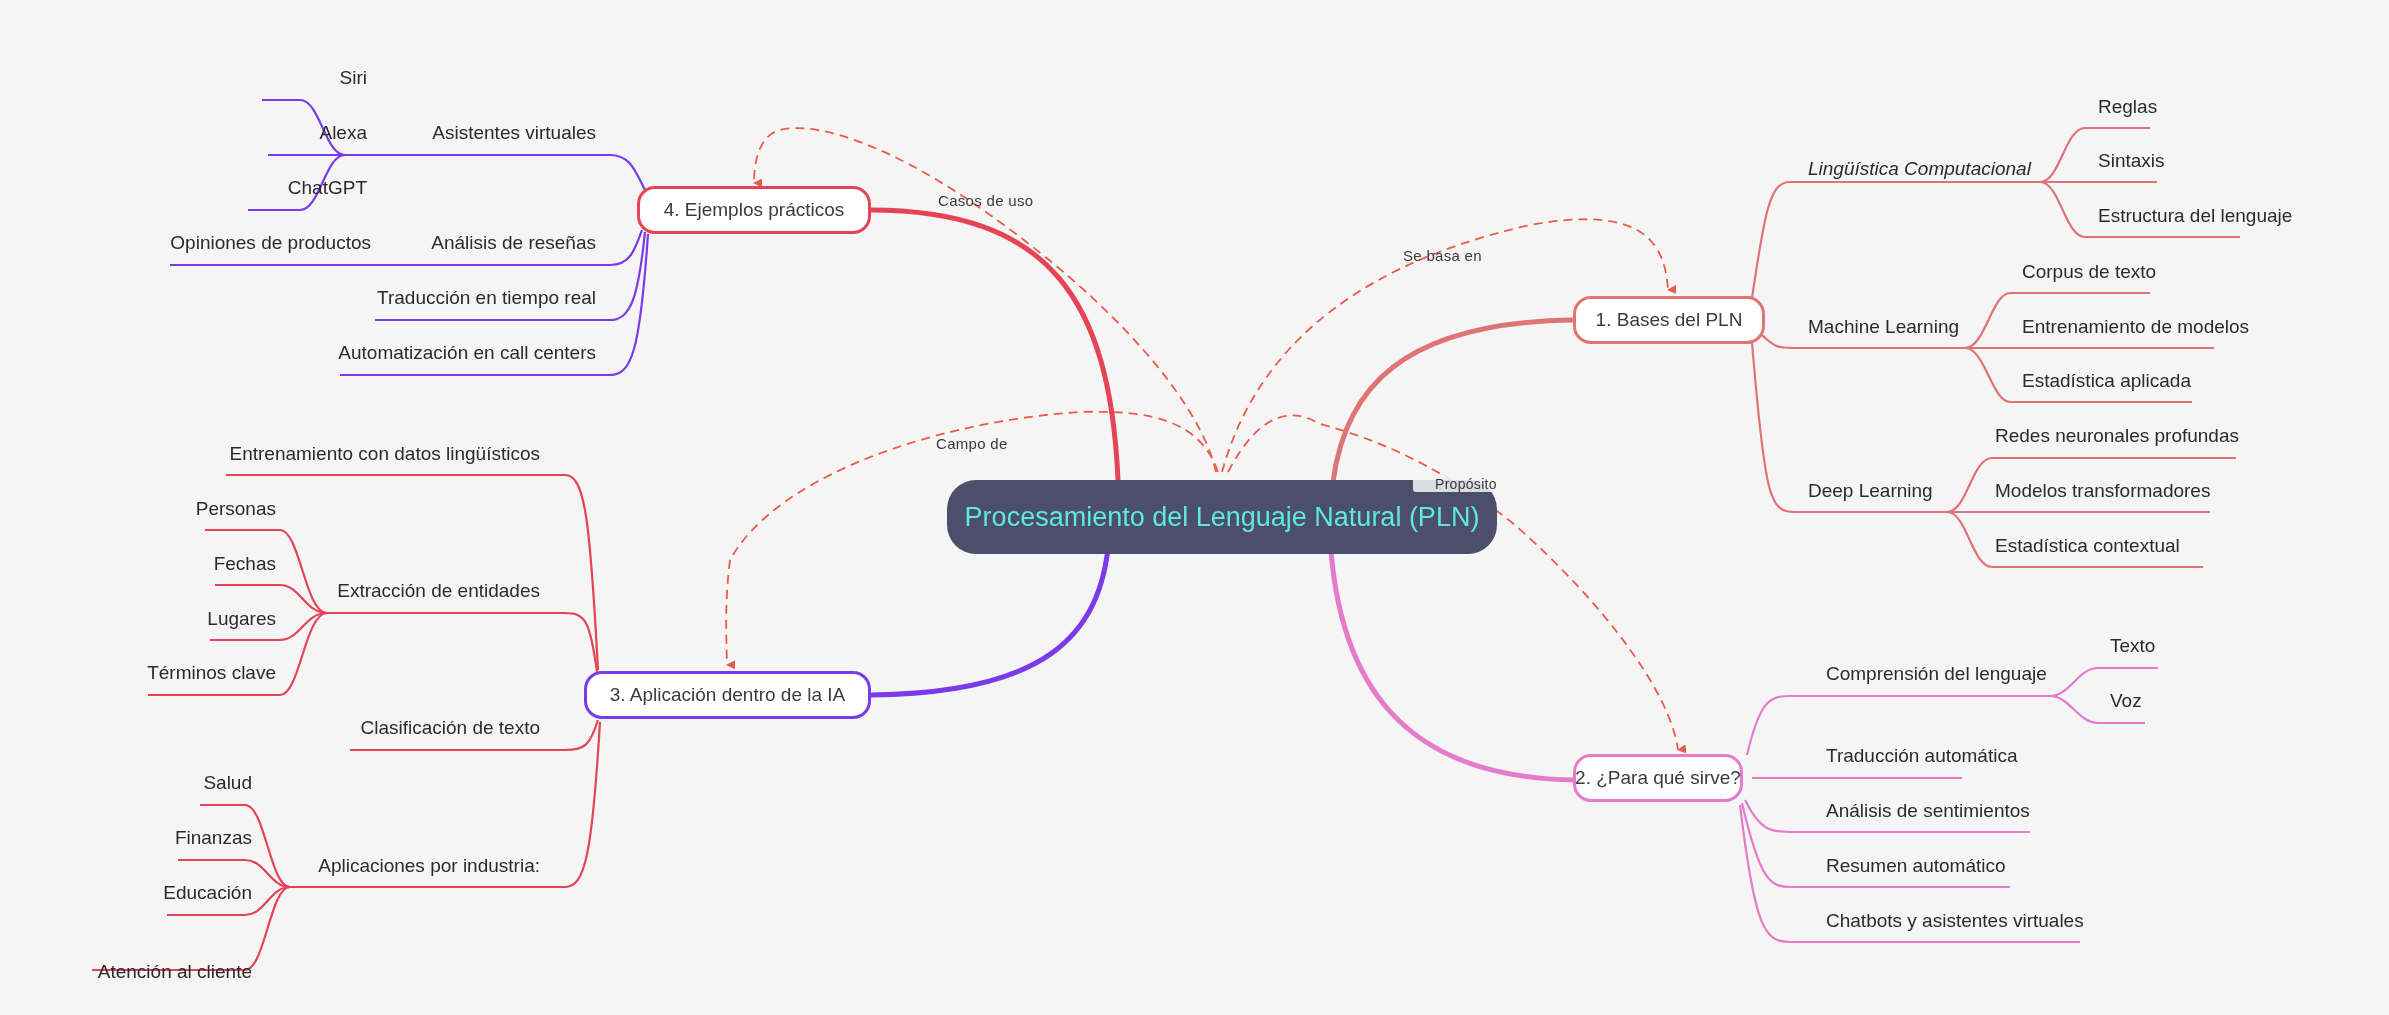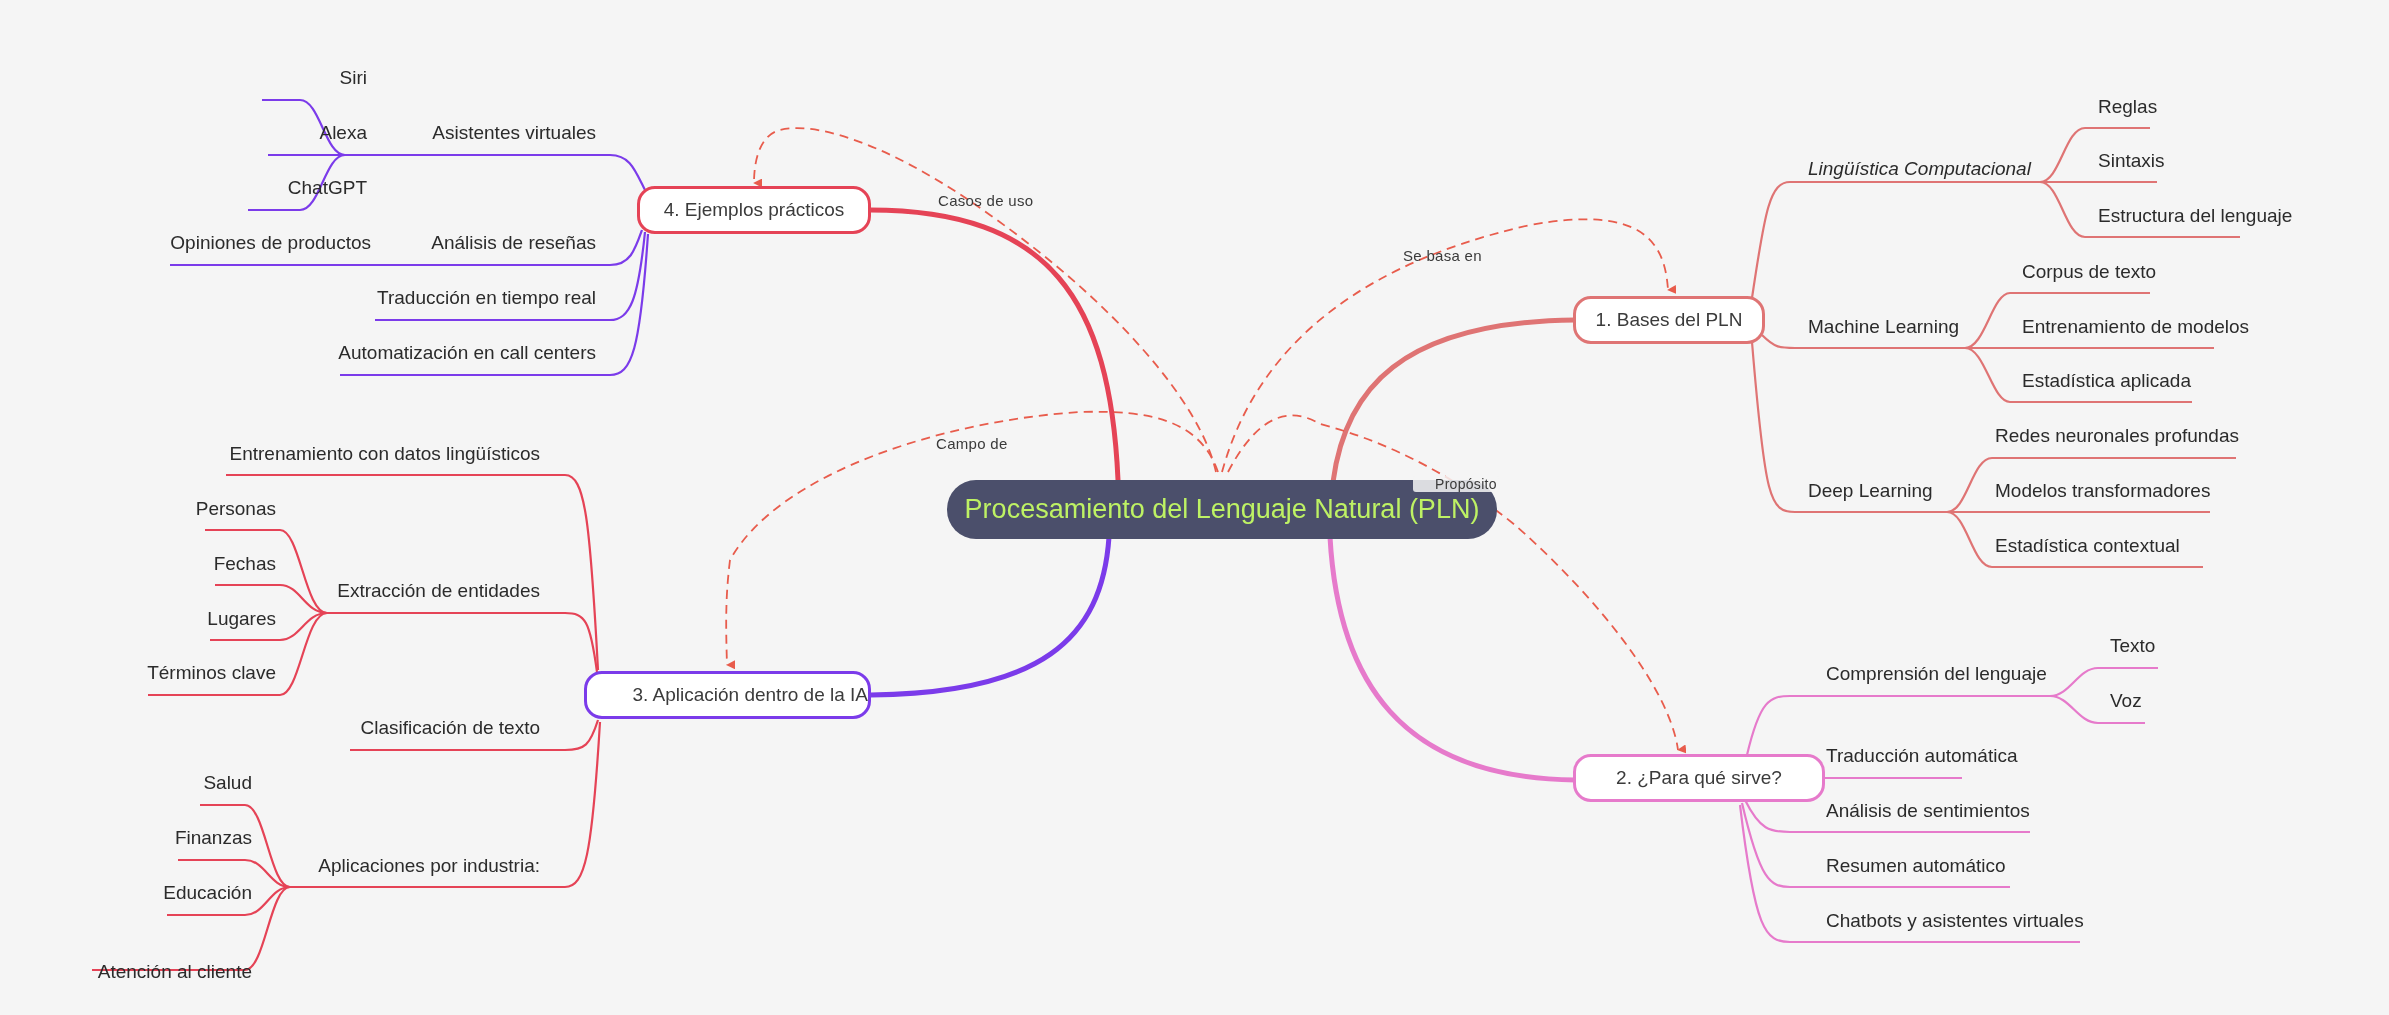--- a/index.html
+++ b/index.html
@@ -10,7 +10,7 @@
   .rel { position: absolute; font-size: 15px; color: #3a3a3a; white-space: nowrap; letter-spacing: 0.3px; }
   .rel.bg { background: rgba(245,245,245,0.85); border-radius: 3px; padding: 0 2px; }
   .topic { position: absolute; box-sizing: border-box; background: #ffffff; border: 3px solid; border-radius: 18px; display: flex; align-items: center; justify-content: center; font-size: 19px; color: #3b3b3b; white-space: nowrap; }
-  .central { position: absolute; left: 947px; top: 480px; width: 550px; height: 59px; border-radius: 29px; background: #4b4f6b; color: #bef264; font-size: 27px; display: flex; align-items: center; justify-content: center; white-space: nowrap; }
+  .central { position: absolute; left: 947px; top: 480px; width: 550px; height: 74px; border-radius: 29px; background: #4b4f6b; color: #5eead4; font-size: 27px; display: flex; align-items: center; justify-content: center; white-space: nowrap; }
 </style>
 </head>
 <body>

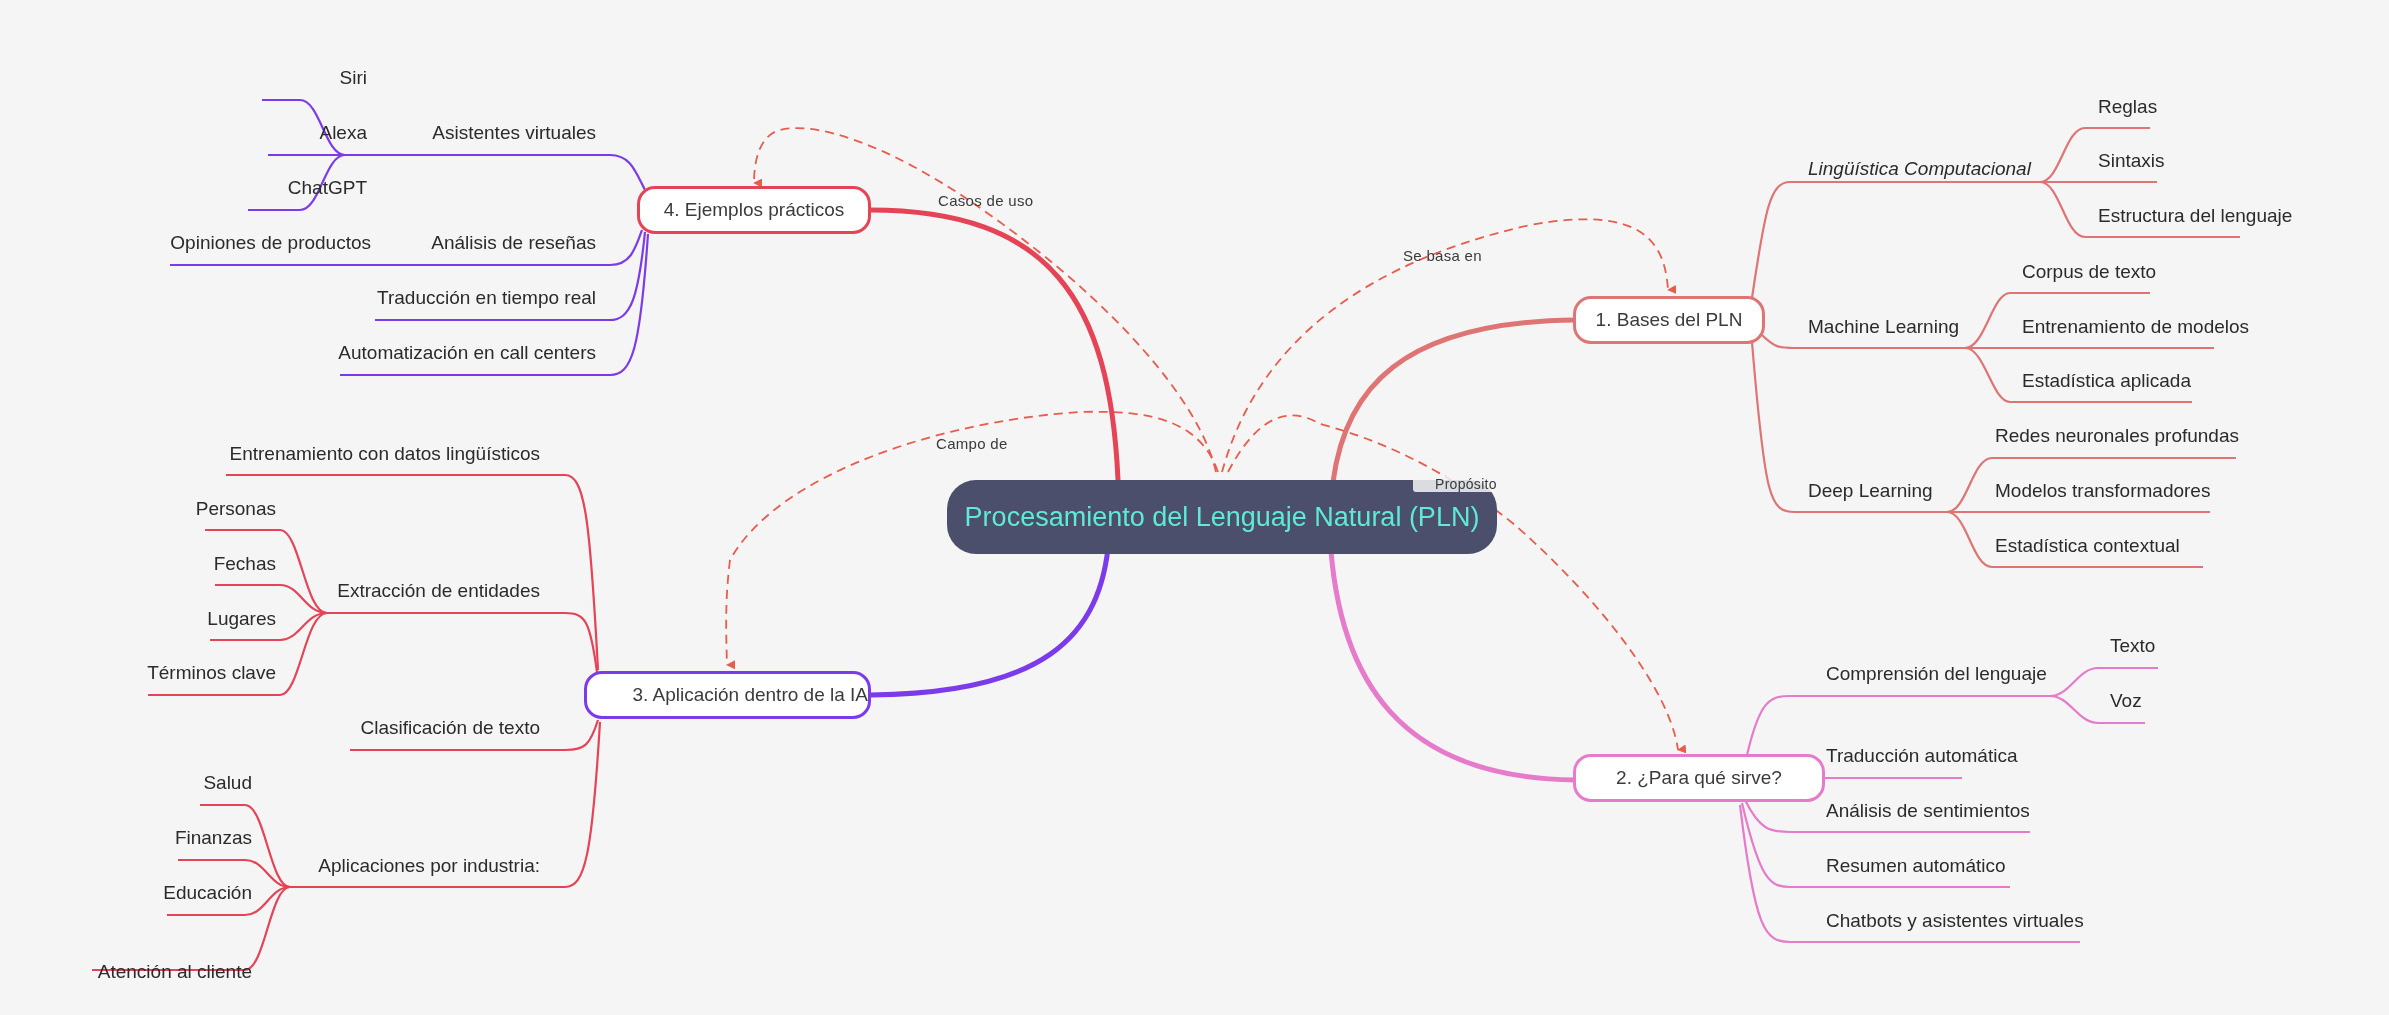--- a/index.html
+++ b/index.html
@@ -102,7 +102,7 @@
 <div class="topic" style="left:1573px;top:754px;width:252px;height:48px;border-color:#e67acb;">
   <span>2. ¿Para qué sirve?</span>
 </div>
-<div class="topic" style="left:584px;top:671px;width:287px;height:48px;border-color:#7b3bea;justify-content:flex-end;">
+<div class="topic" style="left:584px;top:671px;width:287px;height:48px;border-color:#7b3bea;">
   <span>3. Aplicación dentro de la IA</span>
 </div>
 <div class="topic" style="left:637px;top:186px;width:234px;height:48px;border-color:#e54356;">

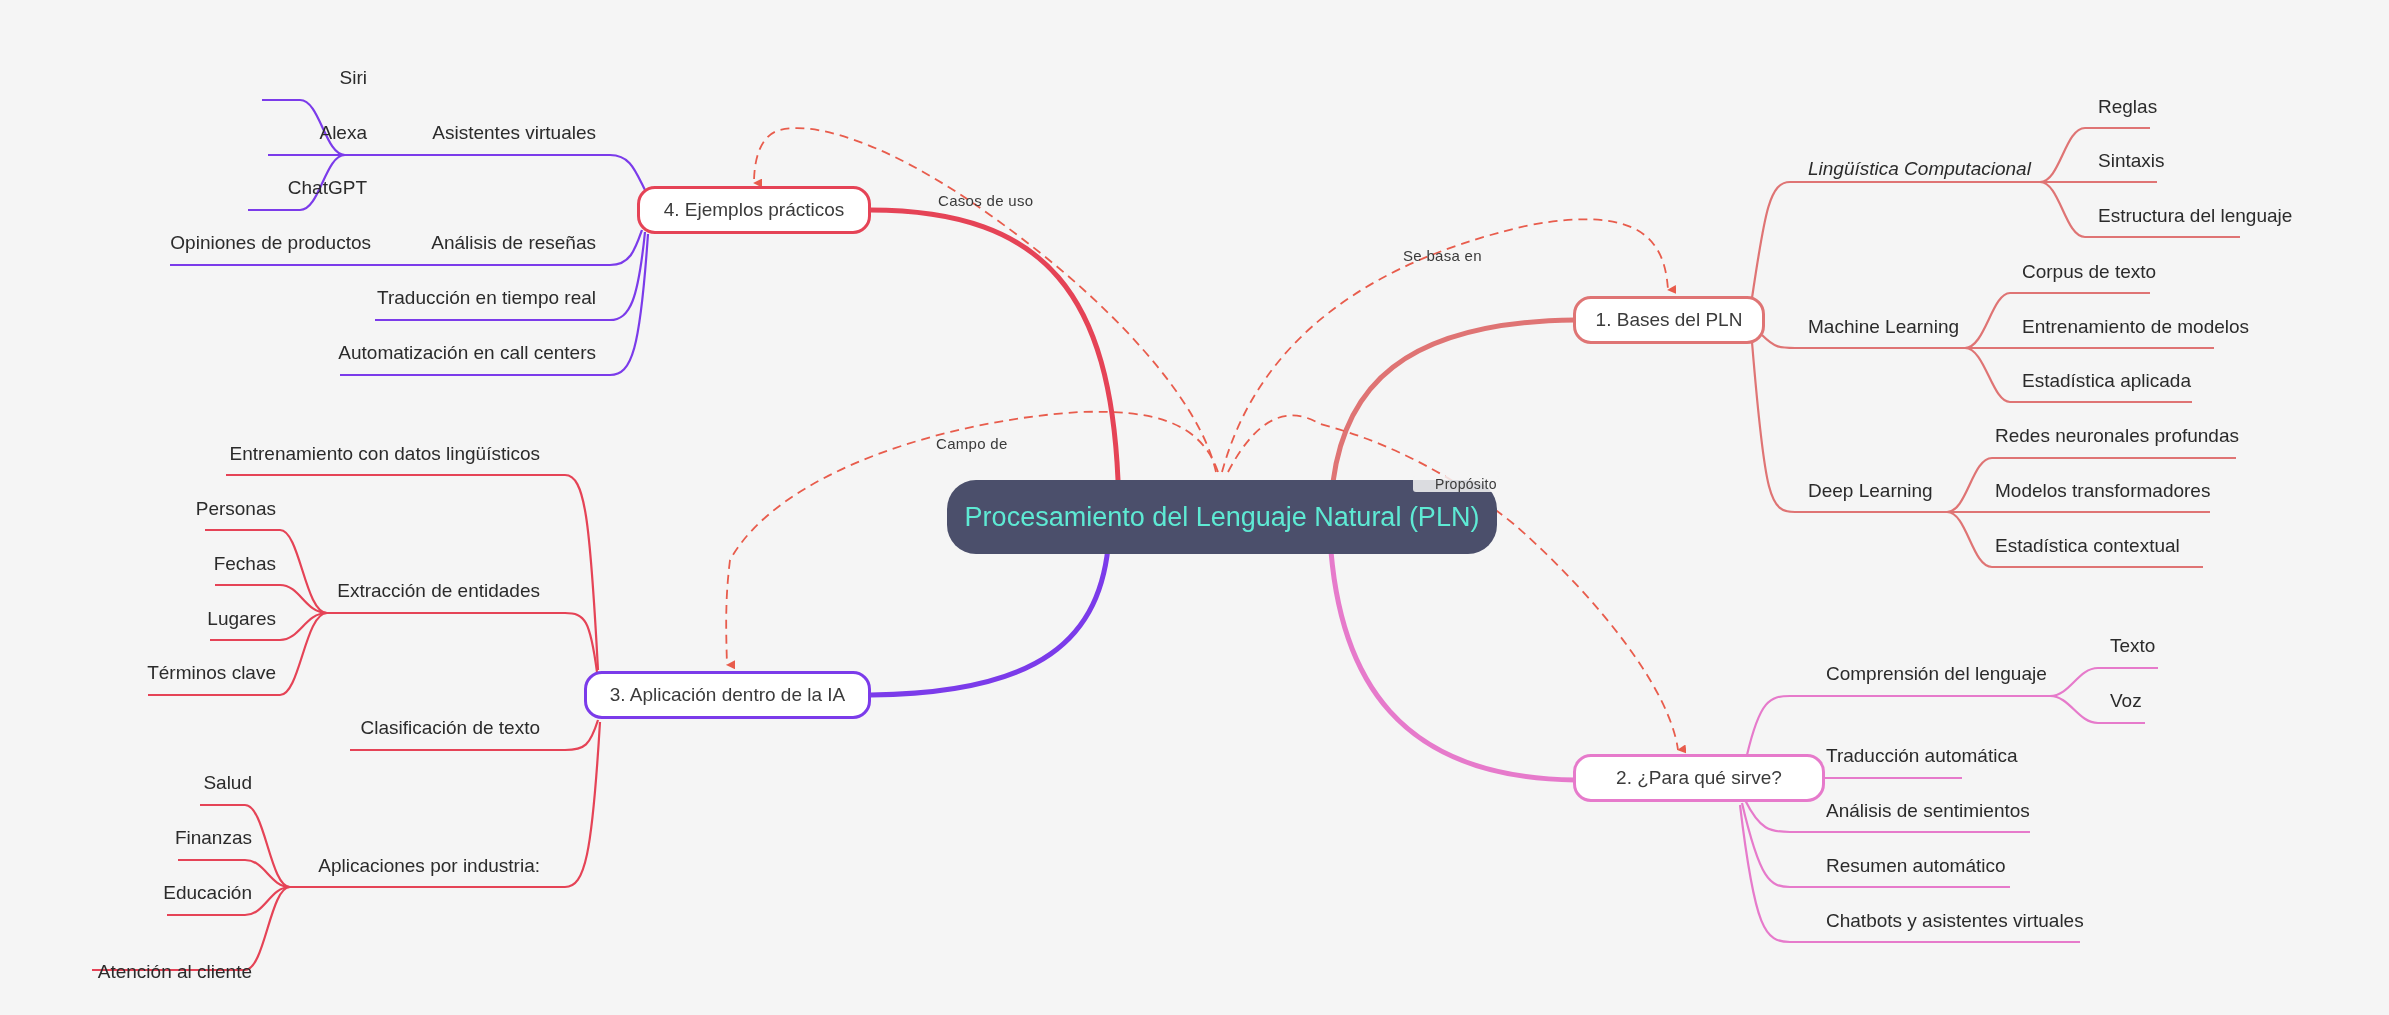--- a/index.html
+++ b/index.html
@@ -99,7 +99,7 @@
 <div class="topic" style="left:1573px;top:296px;width:192px;height:48px;border-color:#df7474;">
   <span>1. Bases del PLN</span>
 </div>
-<div class="topic" style="left:1573px;top:754px;width:252px;height:48px;border-color:#e67acb;">
+<div class="topic" style="left:1573px;top:754px;width:170px;height:48px;border-color:#e67acb;">
   <span>2. ¿Para qué sirve?</span>
 </div>
 <div class="topic" style="left:584px;top:671px;width:287px;height:48px;border-color:#7b3bea;">

